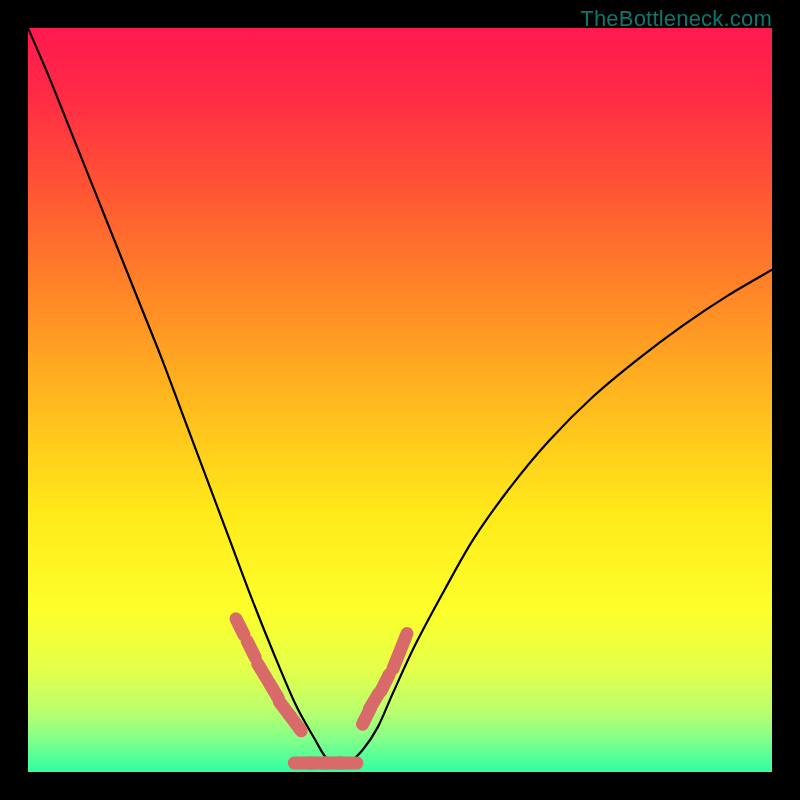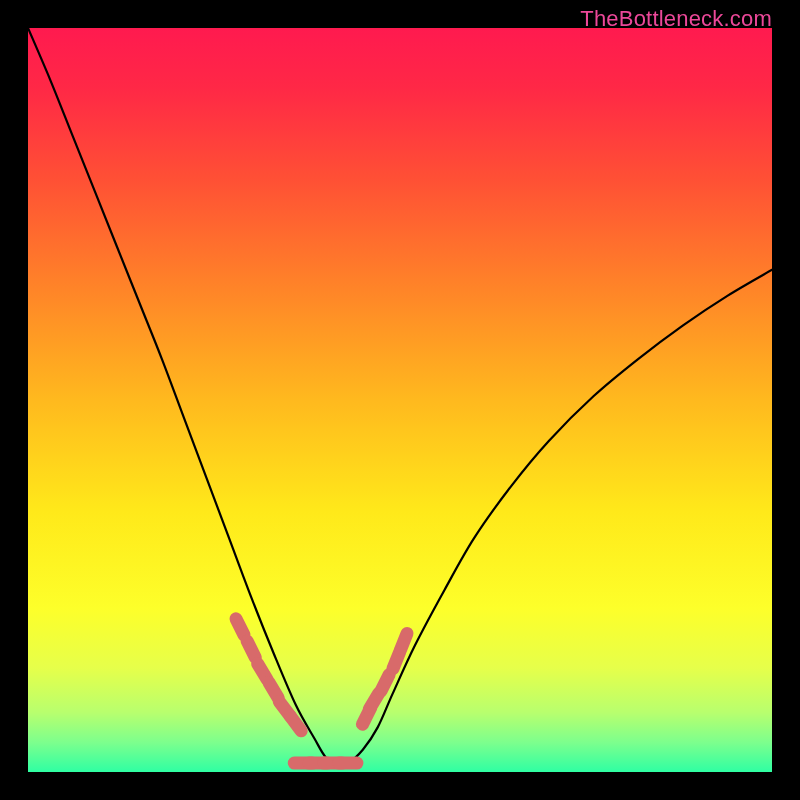--- a/index.html
+++ b/index.html
@@ -32,7 +32,7 @@
     position: absolute;
     top: 6px;
     right: 28px;
-    color: #ec4899;
+    color: #0f766e;
     font-size: 22px;
     font-weight: 500;
     letter-spacing: 0.2px;

